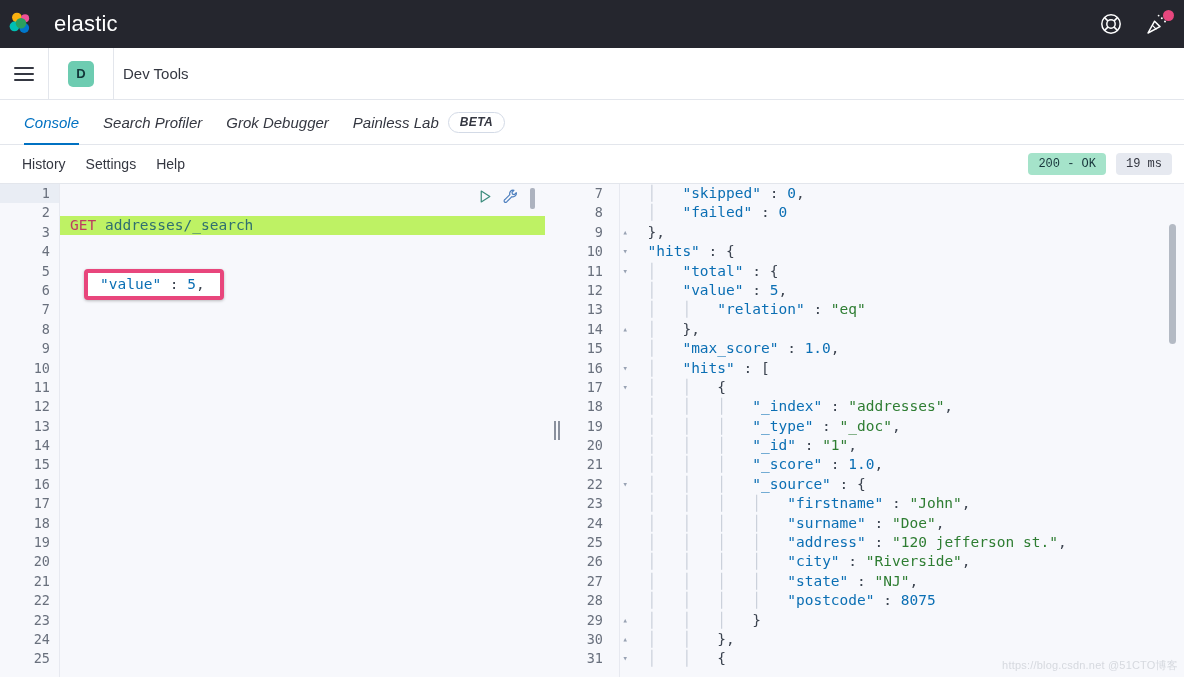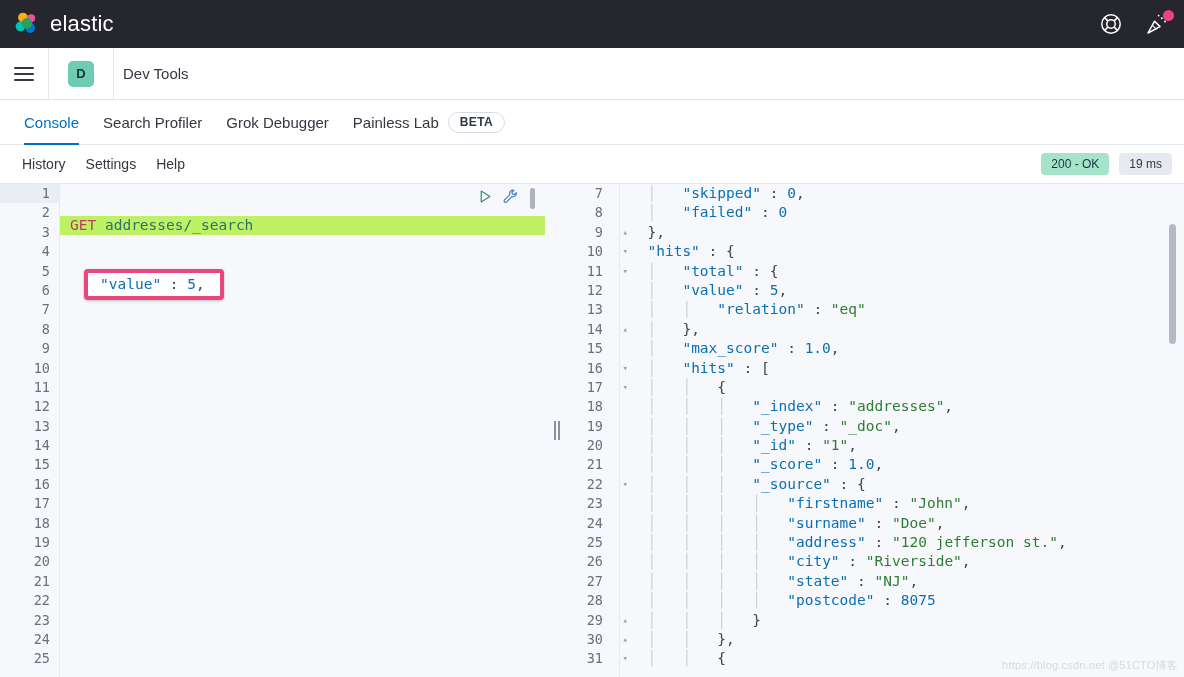--- a/index.html
+++ b/index.html
@@ -23,8 +23,8 @@
   .brand {
     display: flex;
     align-items: flex-end;
-    gap: 10px;
-    padding-left: 14px;
+    gap: 20px;
+    padding-left: 8px;
     width: 250px;
   }
   .elastic-logo { width: 26px; height: 26px; display: block; }

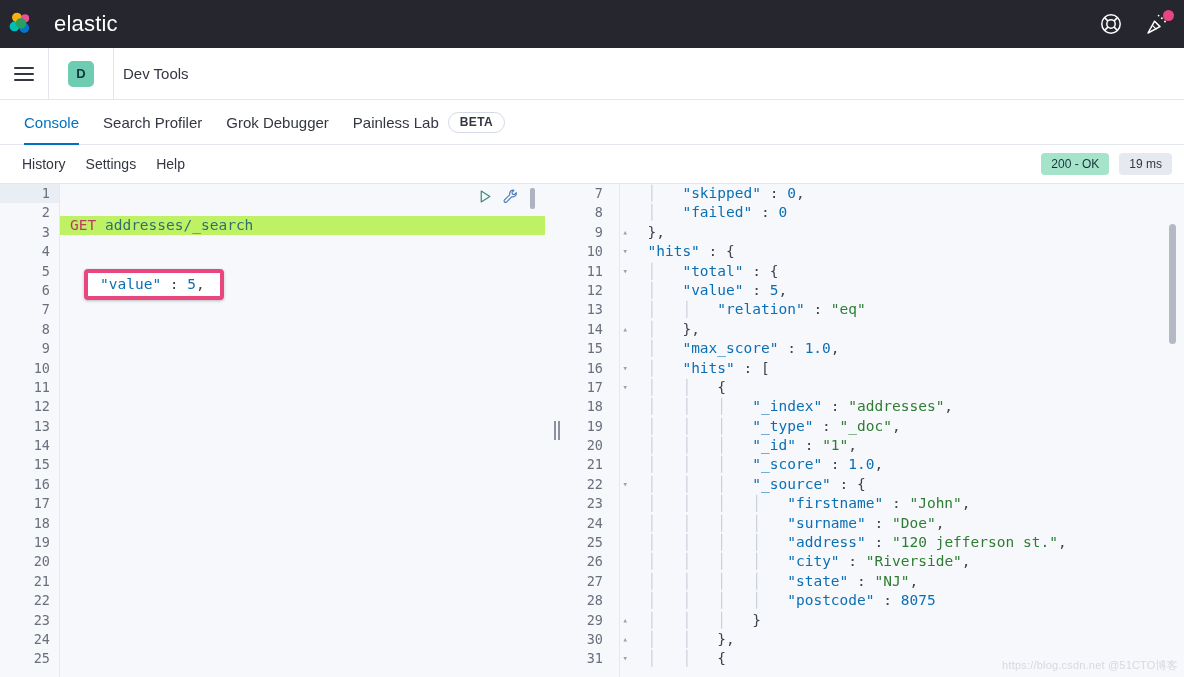--- a/index.html
+++ b/index.html
@@ -131,6 +131,7 @@
     color: #343741;
     cursor: pointer;
     position: relative;
+    font-style: italic;
   }
   .tab.active { color: #0071C2; font-weight: 400; }
   .tab.active::after {

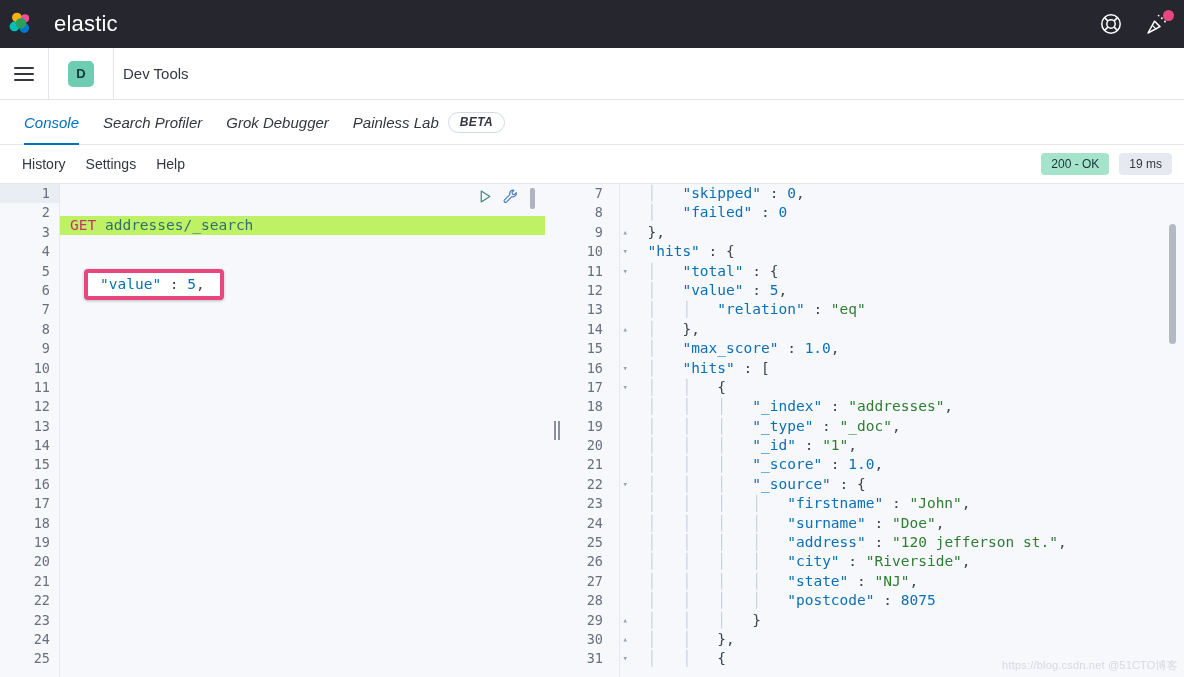--- a/index.html
+++ b/index.html
@@ -173,6 +173,7 @@
     display: flex;
     align-items: center;
     gap: 10px;
+    font-family: Liberation Mono, monospace;
   }
   .pill {
     border-radius: 4px;

